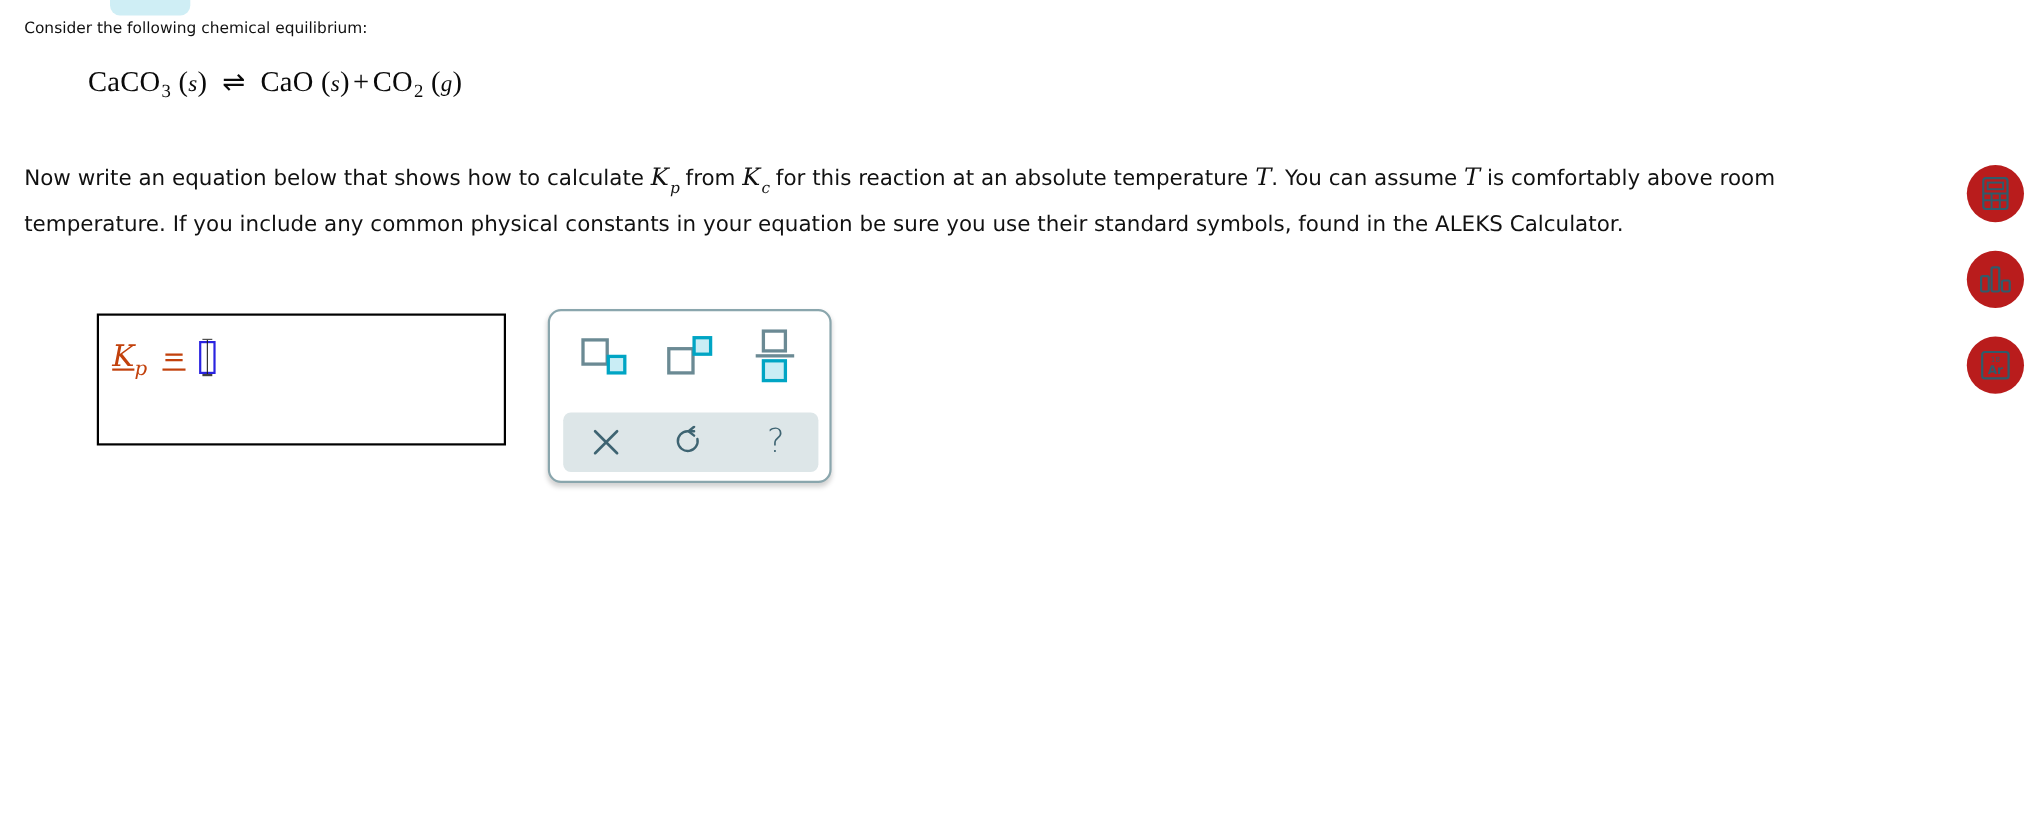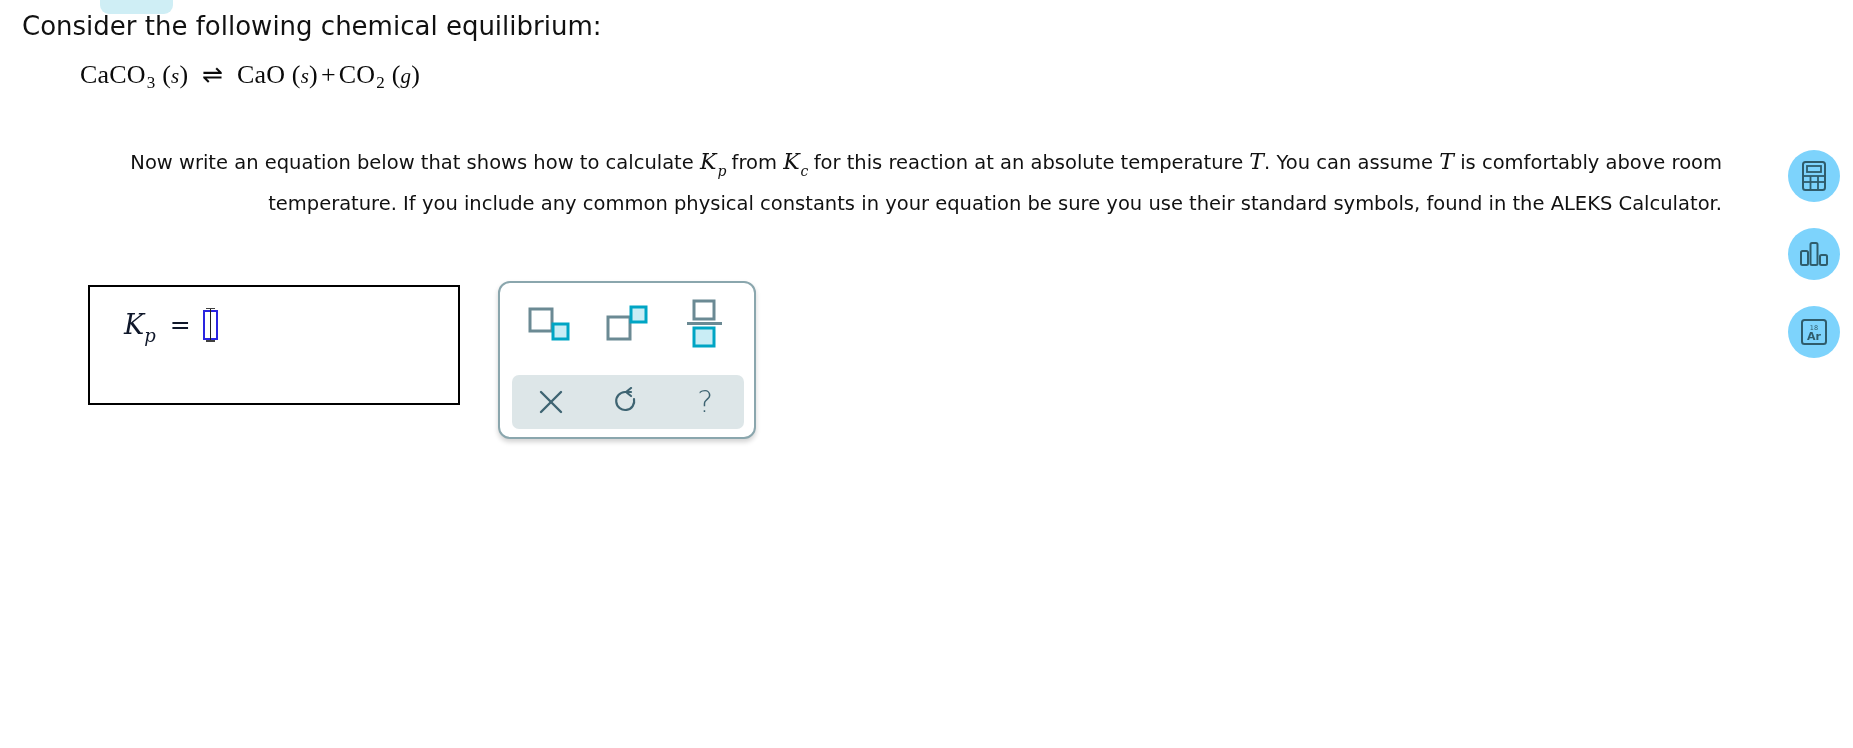--- a/index.html
+++ b/index.html
@@ -32,7 +32,7 @@
     position: absolute;
     left: 22px;
     top: 13px;
-    font-size: 26px;
+    font-size: 14px;
     line-height: 26px;
     color: #111111;
     white-space: nowrap;

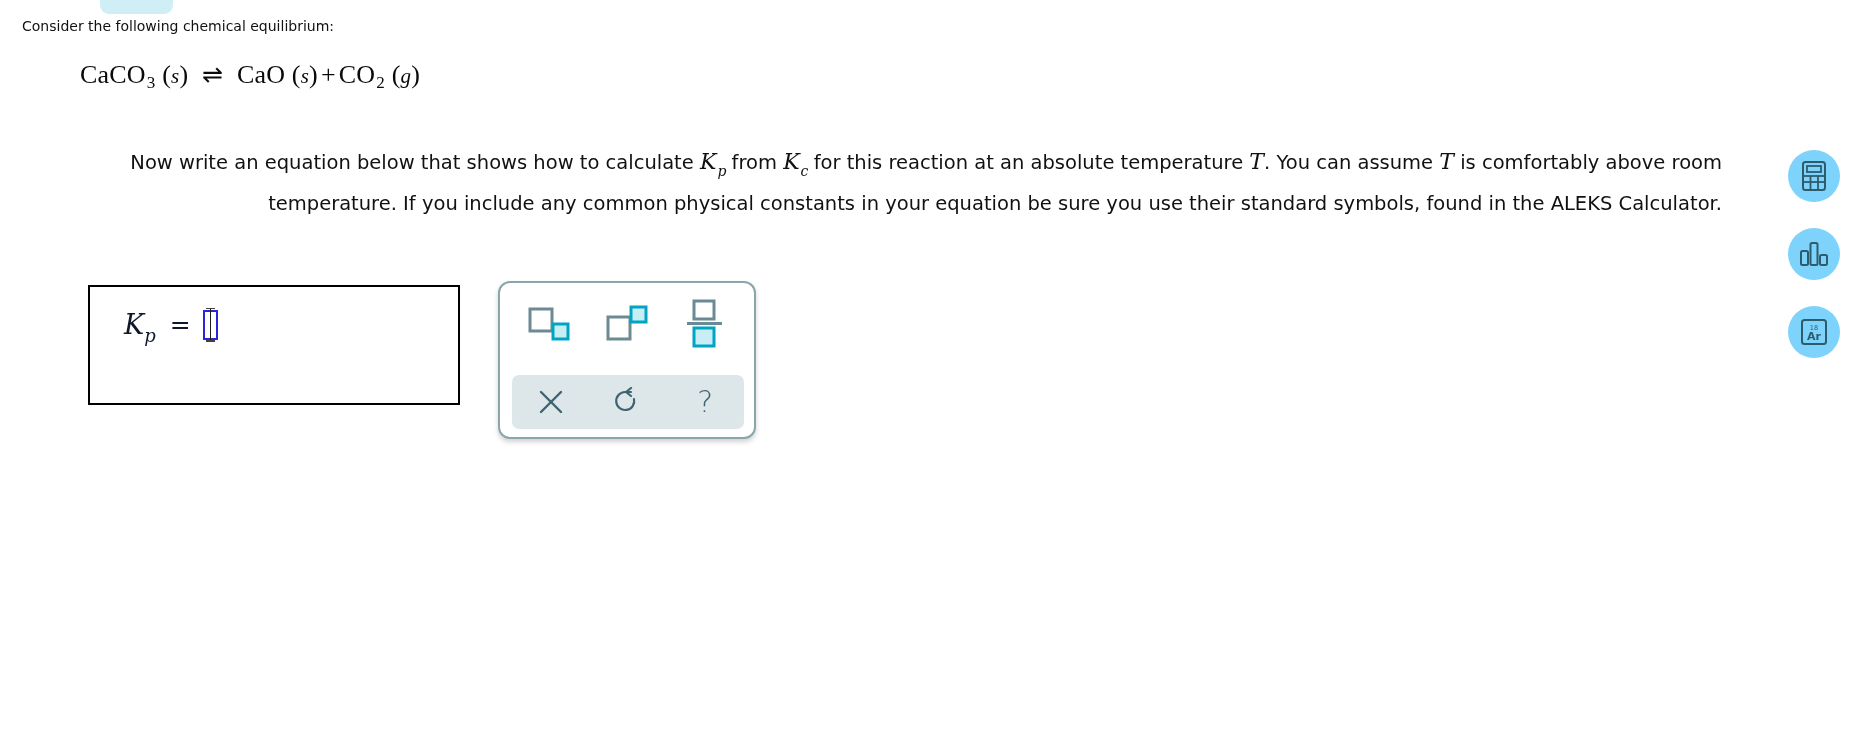--- a/index.html
+++ b/index.html
@@ -78,7 +78,7 @@
     font-size: 19.5px;
     line-height: 40px;
     color: #111111;
-    text-align: right;
+    text-align: left;
   }
   .mathvar {
     font-family: "DejaVu Serif", "Liberation Serif", serif;

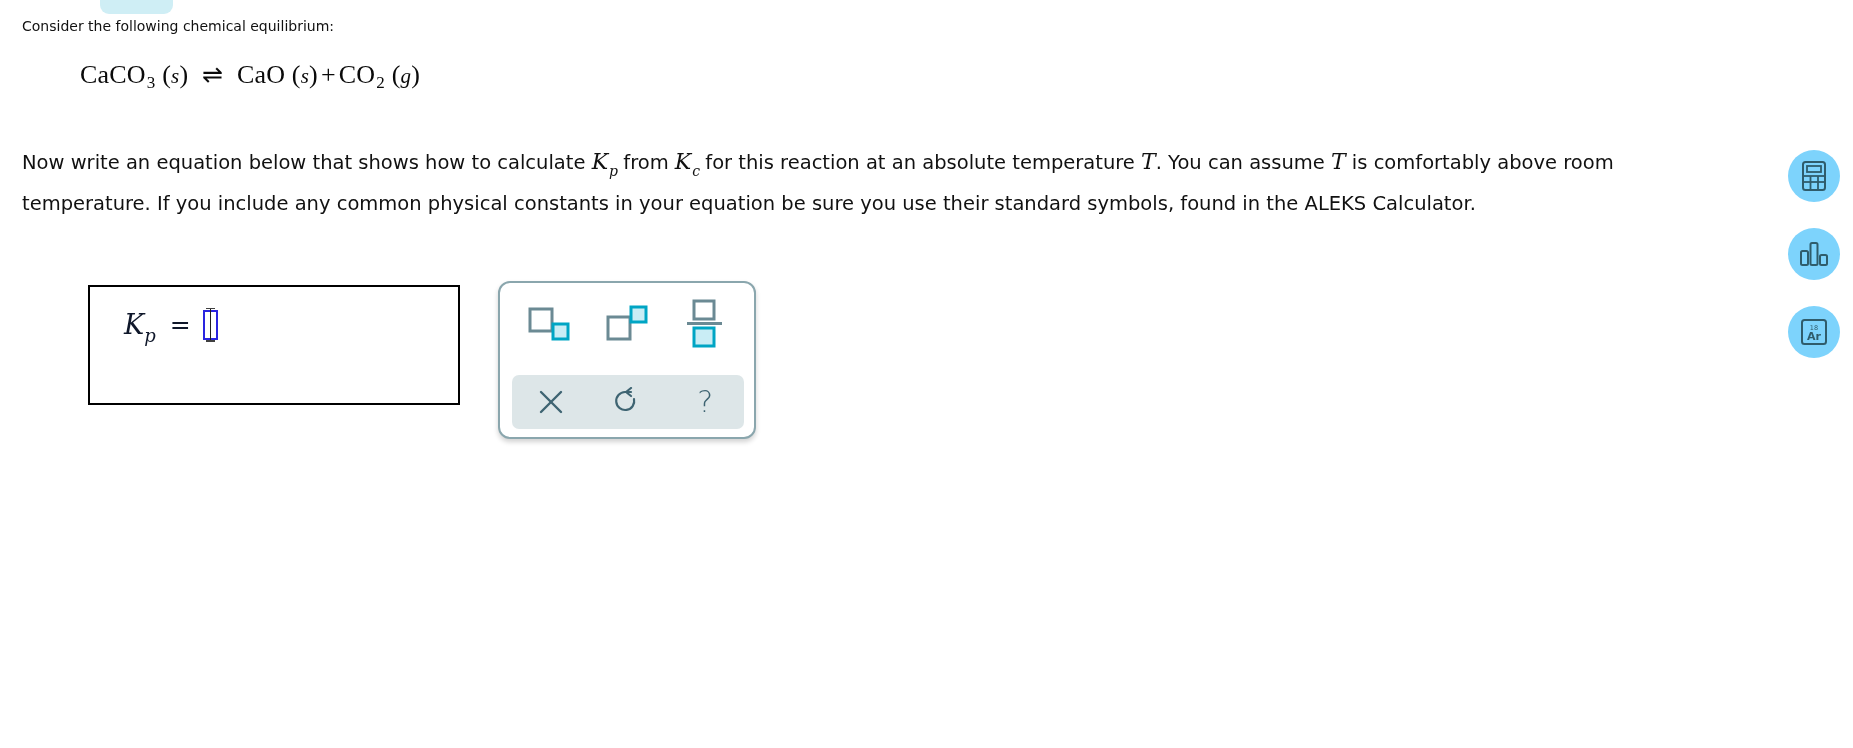--- a/index.html
+++ b/index.html
@@ -107,14 +107,15 @@
   }
   .answer-expr {
     position: absolute;
-    left: 34px;
+    left: 12px;
     top: 22px;
     font-family: "DejaVu Serif", "Liberation Serif", serif;
     font-size: 27px;
-    color: #0f172a;
+    color: #c2410c;
     display: flex;
     align-items: center;
     white-space: nowrap;
+    text-decoration: underline;
   }
   .answer-expr .kvar {
     font-style: italic;

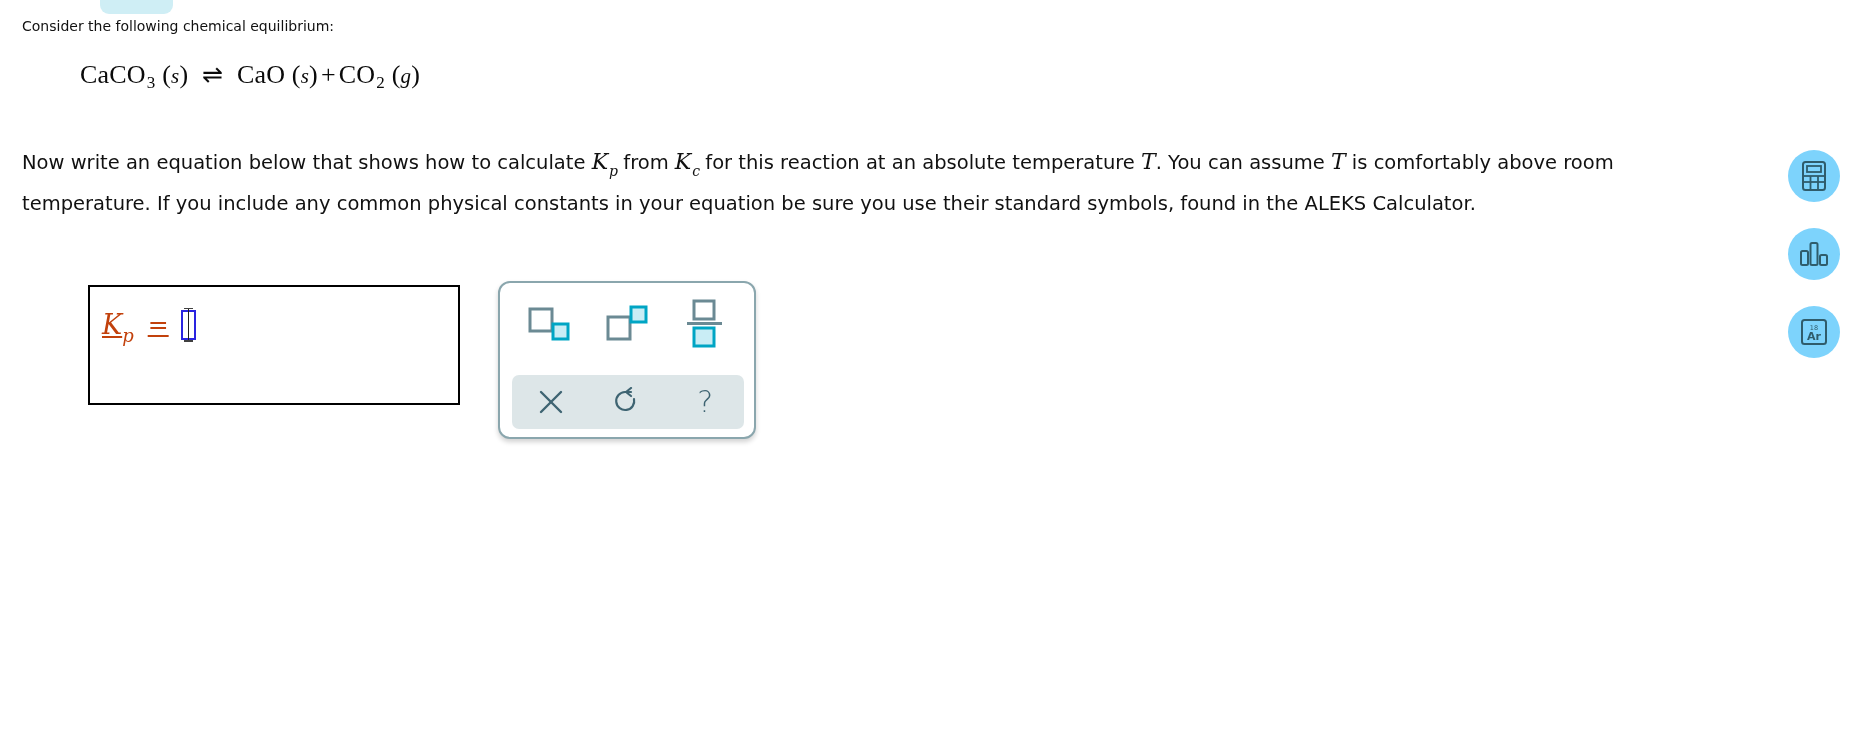--- a/index.html
+++ b/index.html
@@ -240,7 +240,7 @@
     width: 52px;
     height: 52px;
     border-radius: 50%;
-    background: #7dd3fc;
+    background: #b91c1c;
     display: flex;
     align-items: center;
     justify-content: center;

